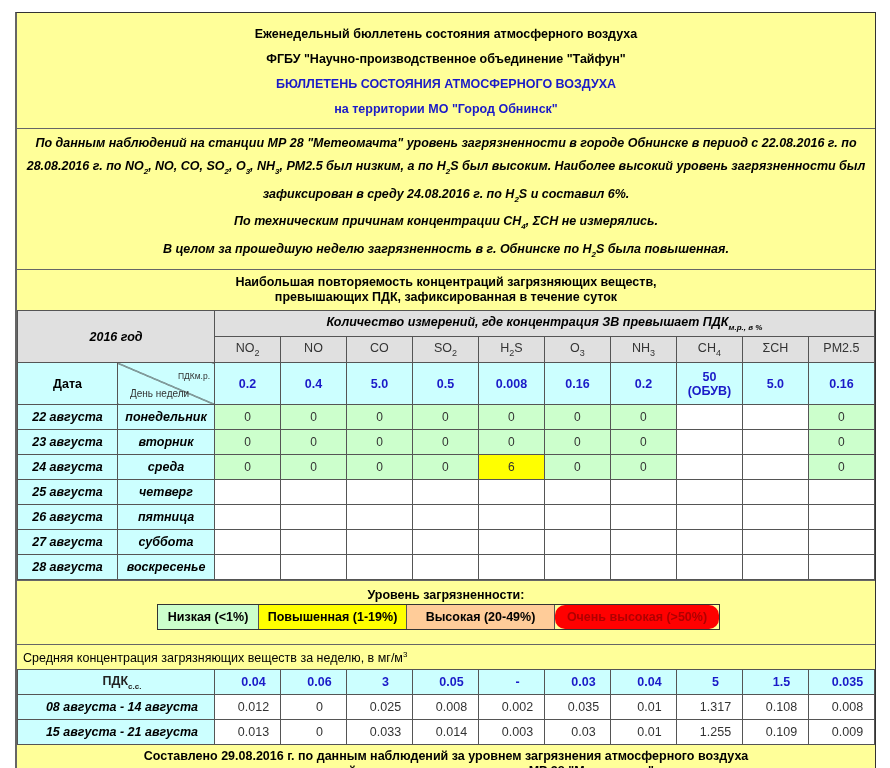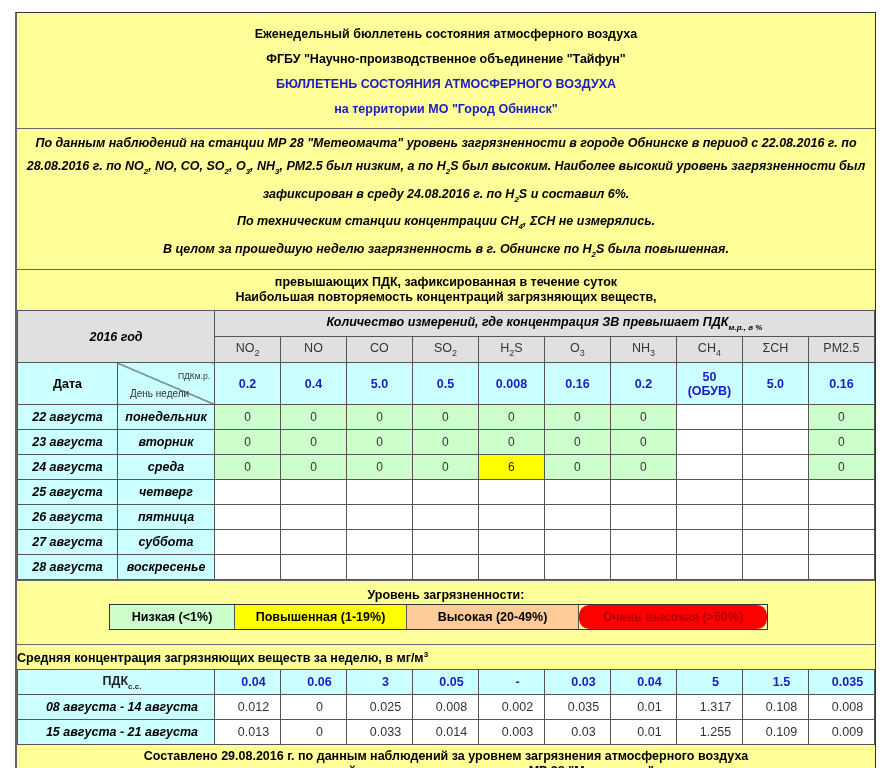--- a/index.html
+++ b/index.html
@@ -61,7 +61,7 @@
 
   <div class="sect summary">
     <div><span>По данным наблюдений на станции МР 28 "Метеомачта" уровень загрязненности в городе Обнинске в период с 22.08.2016 г. по 28.08.2016 г. по NO</span><sub>2</sub><span>, NO, CO, SO</span><sub>2</sub><span>, O</span><sub>3</sub><span>, NH</span><sub>3</sub><span>, PM2.5 был низким, а по H</span><sub>2</sub><span>S был высоким. Наиболее высокий уровень загрязненности был зафиксирован в среду 24.08.2016 г. по H</span><sub>2</sub><span>S и составил 6%.</span></div>
-    <div><span>По техническим станции концентрации CH</span><sub>4</sub><span>, ΣCH не измерялись.</span></div>
+    <div><span>По техническим причинам концентрации CH</span><sub>4</sub><span>, ΣCH не измерялись.</span></div>
     <div><span>В целом за прошедшую неделю загрязненность в г. Обнинске по H</span><sub>2</sub><span>S была повышенная.</span></div>
   </div>
 

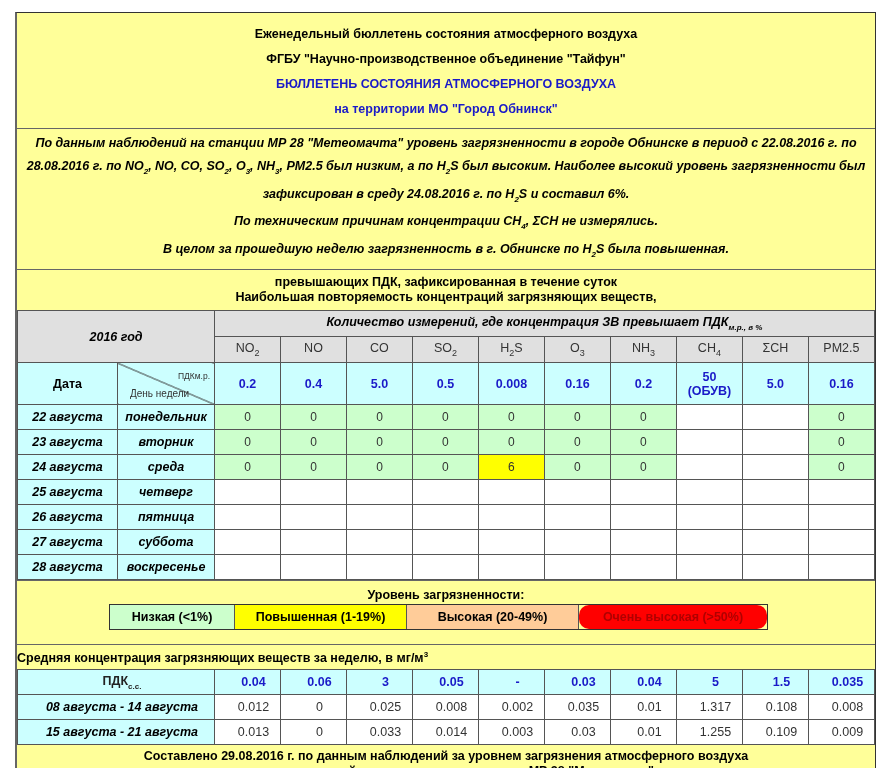--- a/index.html
+++ b/index.html
@@ -66,8 +66,8 @@
   </div>
 
   <div class="sect subtitle" style="border-bottom:none;">
+    <div>Наибольшая повторяемость концентраций загрязняющих веществ,</div>
     <div>превышающих ПДК, зафиксированная в течение суток</div>
-    <div>Наибольшая повторяемость концентраций загрязняющих веществ,</div>
   </div>
 
   <table>

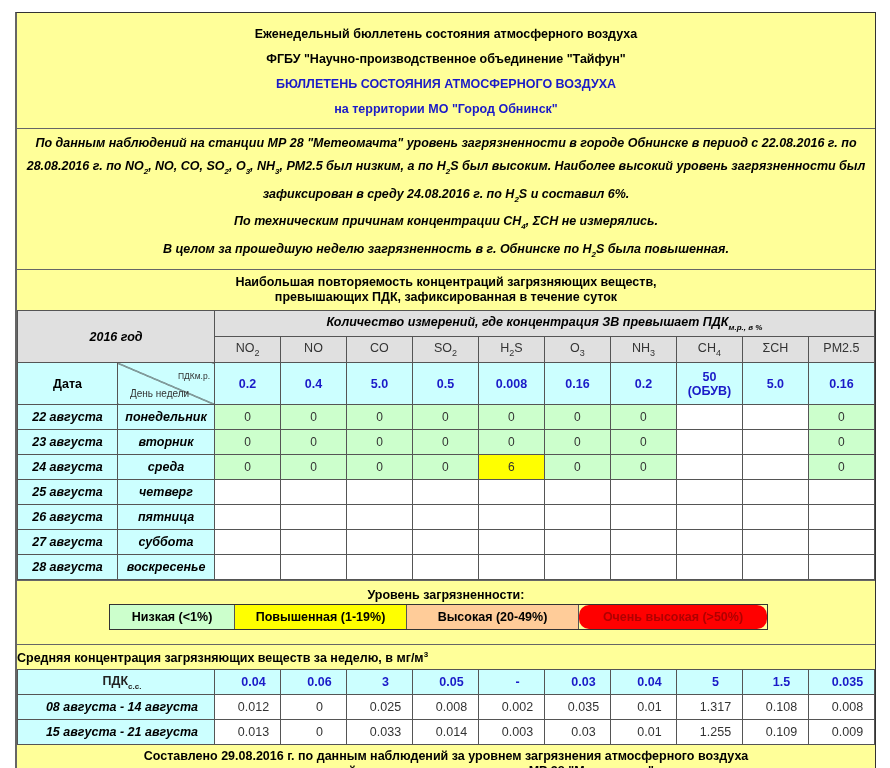--- a/index.html
+++ b/index.html
@@ -34,7 +34,7 @@
   .legend-sect { padding:6px 0 14px 0; }
   .legend-title { font-size:12.5px; font-weight:bold; height:17px; line-height:17px; }
   .legend { display:inline-flex; border:1px solid #333; font-size:12.5px; font-weight:bold; height:24px; line-height:24px; margin-left:-15px; }
-  .legend span { padding:0 20px; border-right:1px solid #555; }
+  .legend span { padding:0 8px; border-right:1px solid #555; }
   .legend span:last-child { border-right:none; }
   .l1 { background:#ccffcc; width:84px; } .l2 { background:#ffff00; width:131px; } .l3 { background:#ffcc99; width:131px; } .l4 { background:#ff0000; color:#b00000; width:148px;border-radius:10px; }
   .avgtitle { font-size:12.5px; font-weight:bold; padding:5px 0 4px 0; }

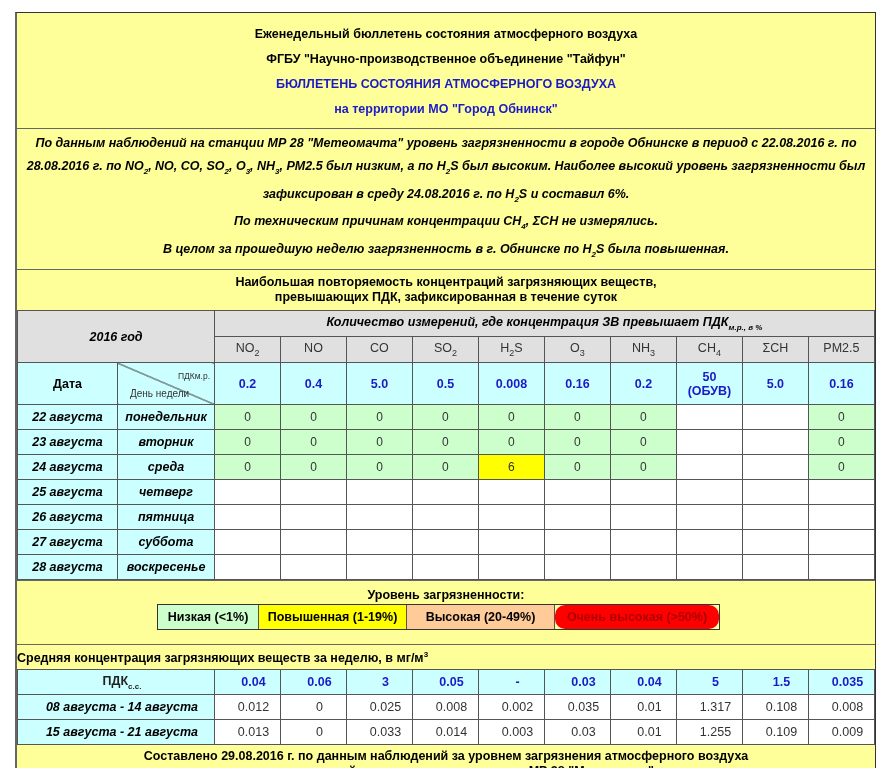--- a/index.html
+++ b/index.html
@@ -37,7 +37,7 @@
   .legend span { padding:0 8px; border-right:1px solid #555; }
   .legend span:last-child { border-right:none; }
   .l1 { background:#ccffcc; width:84px; } .l2 { background:#ffff00; width:131px; } .l3 { background:#ffcc99; width:131px; } .l4 { background:#ff0000; color:#b00000; width:148px;border-radius:10px; }
-  .avgtitle { font-size:12.5px; font-weight:bold; padding:5px 0 4px 0; }
+  .avgtitle { font-size:12.5px; font-weight:normal; padding:5px 0 4px 6px; }
   .avgtitle sup { font-size:8px; }
   .avg td { height:24px; font-size:12.5px;padding-left:12px; }
   .avg .pdk2 { color:#1a1ac8; font-weight:bold; }

